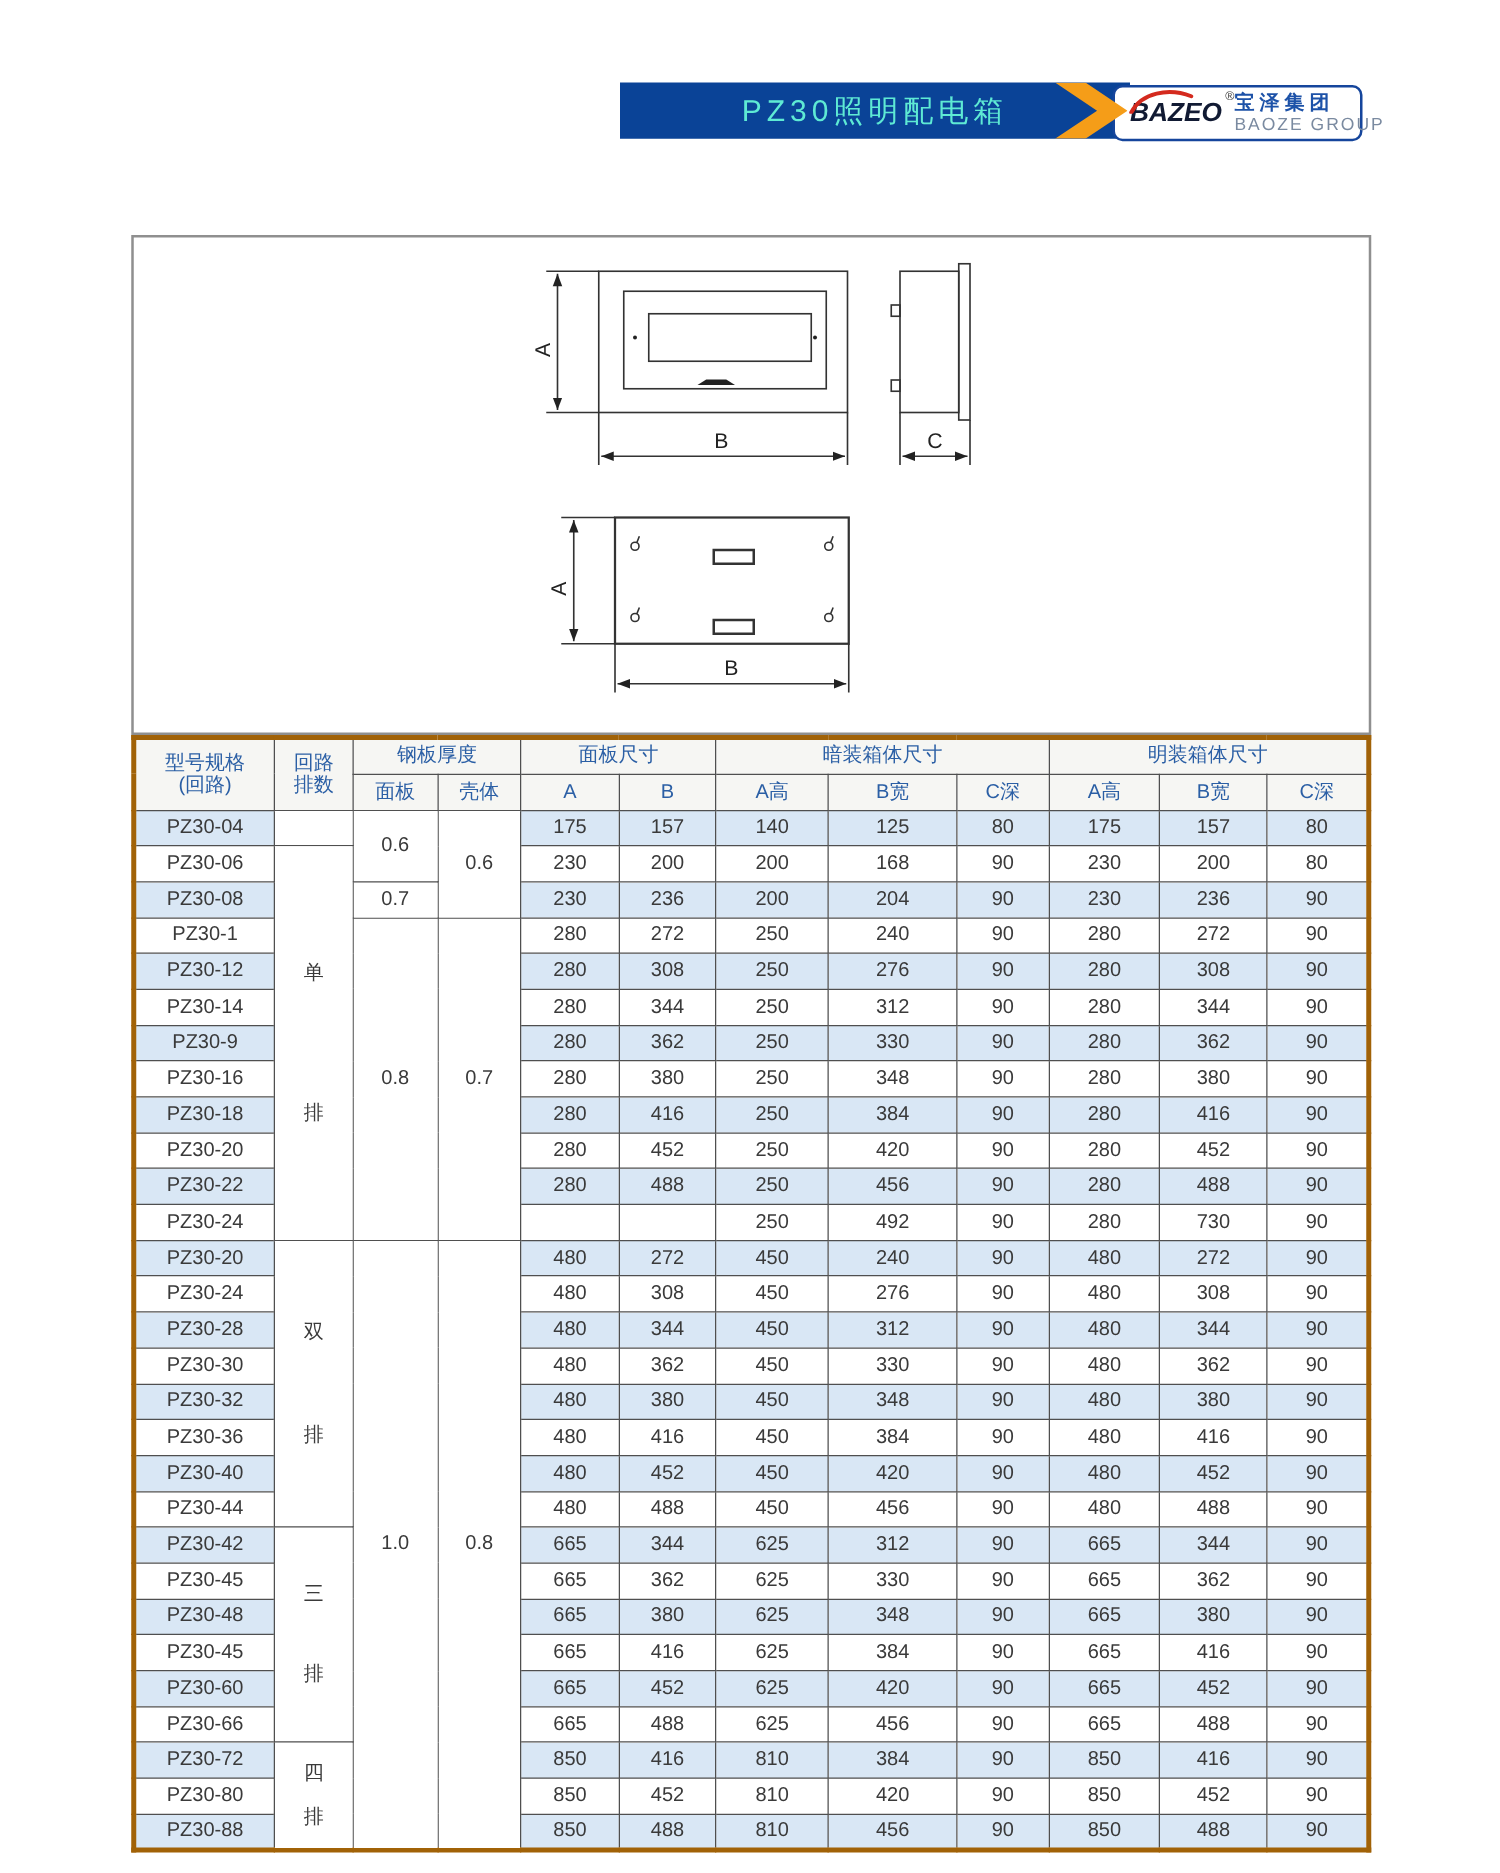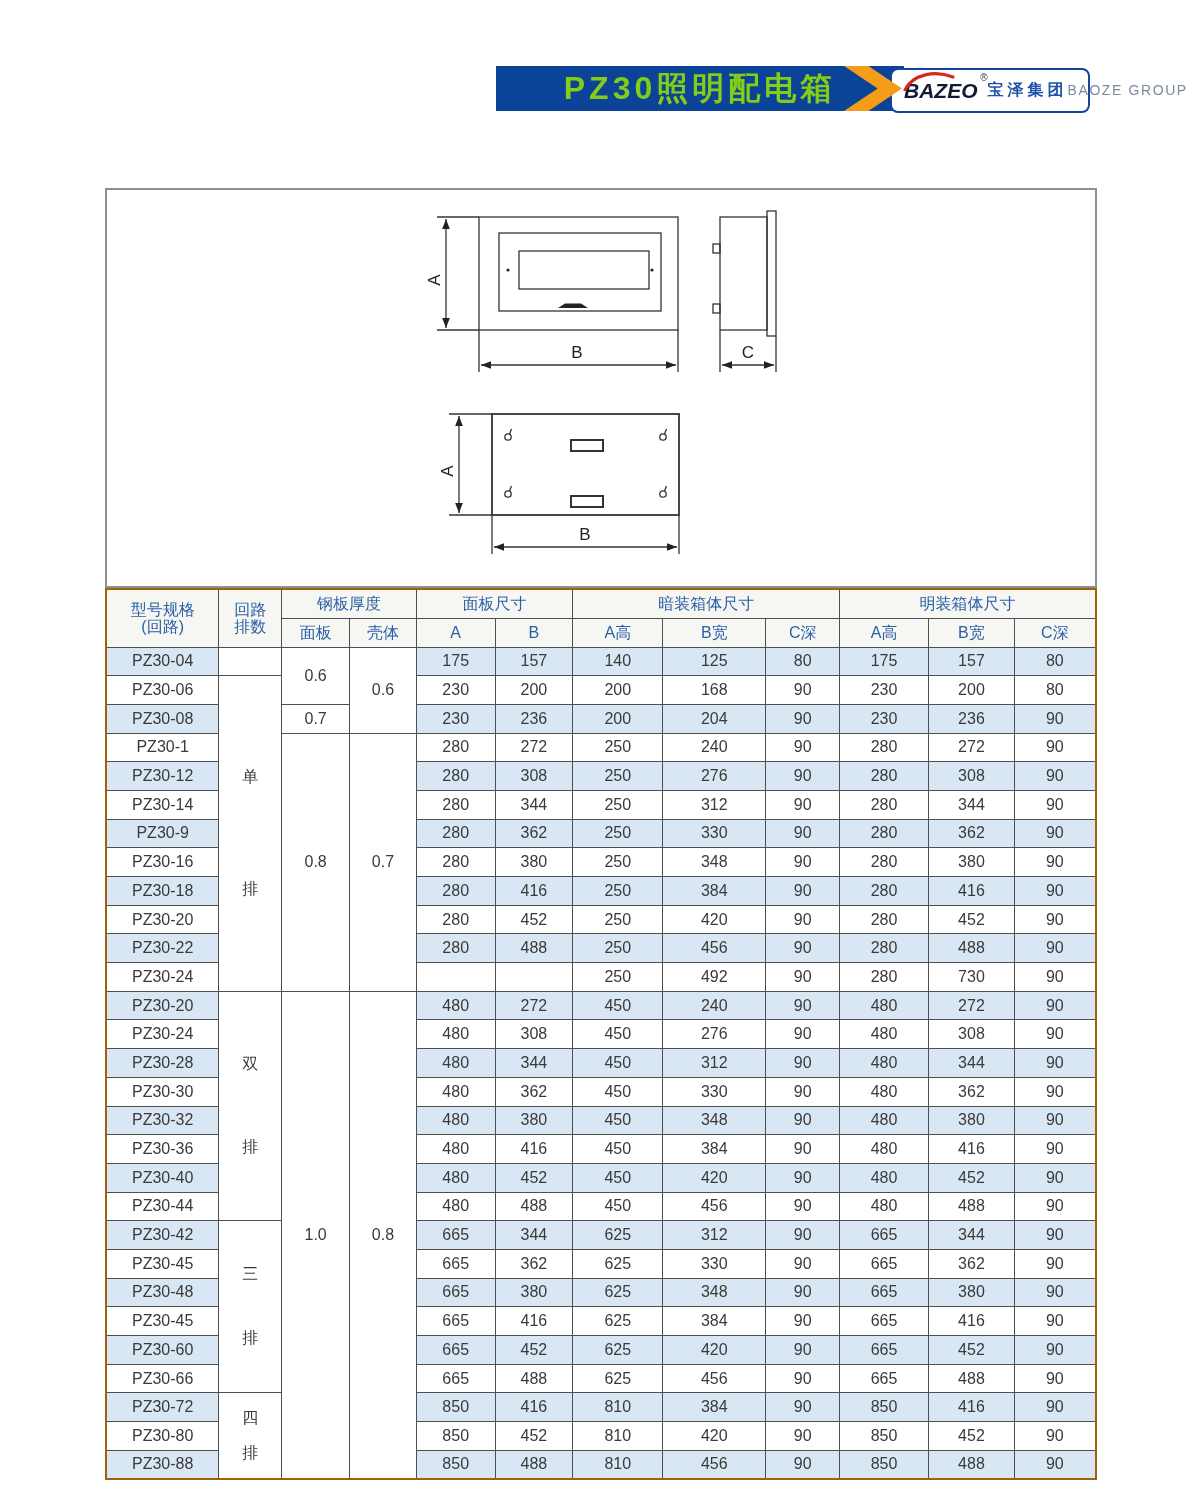--- a/index.html
+++ b/index.html
@@ -10,7 +10,7 @@
   .banner{position:absolute;left:496px;top:66px;width:594px;height:45px;}
   .banner-blue{position:absolute;left:0;top:0;width:408px;height:45px;background:#0a4397;
                display:flex;align-items:center;justify-content:center;z-index:1;}
-  .banner-title{color:#84cc16;font-size:32px;font-weight:bold;letter-spacing:4px;white-space:nowrap;}
+  .banner-title{color:#5eead4;font-size:24px;font-weight:normal;letter-spacing:4px;white-space:nowrap;}
   .logo-panel{position:absolute;right:0;top:2px;width:200px;height:45px;background:#ffffff;
               border:2px solid #15459c;border-radius:8px;box-sizing:border-box;z-index:2;
               display:flex;align-items:center;}

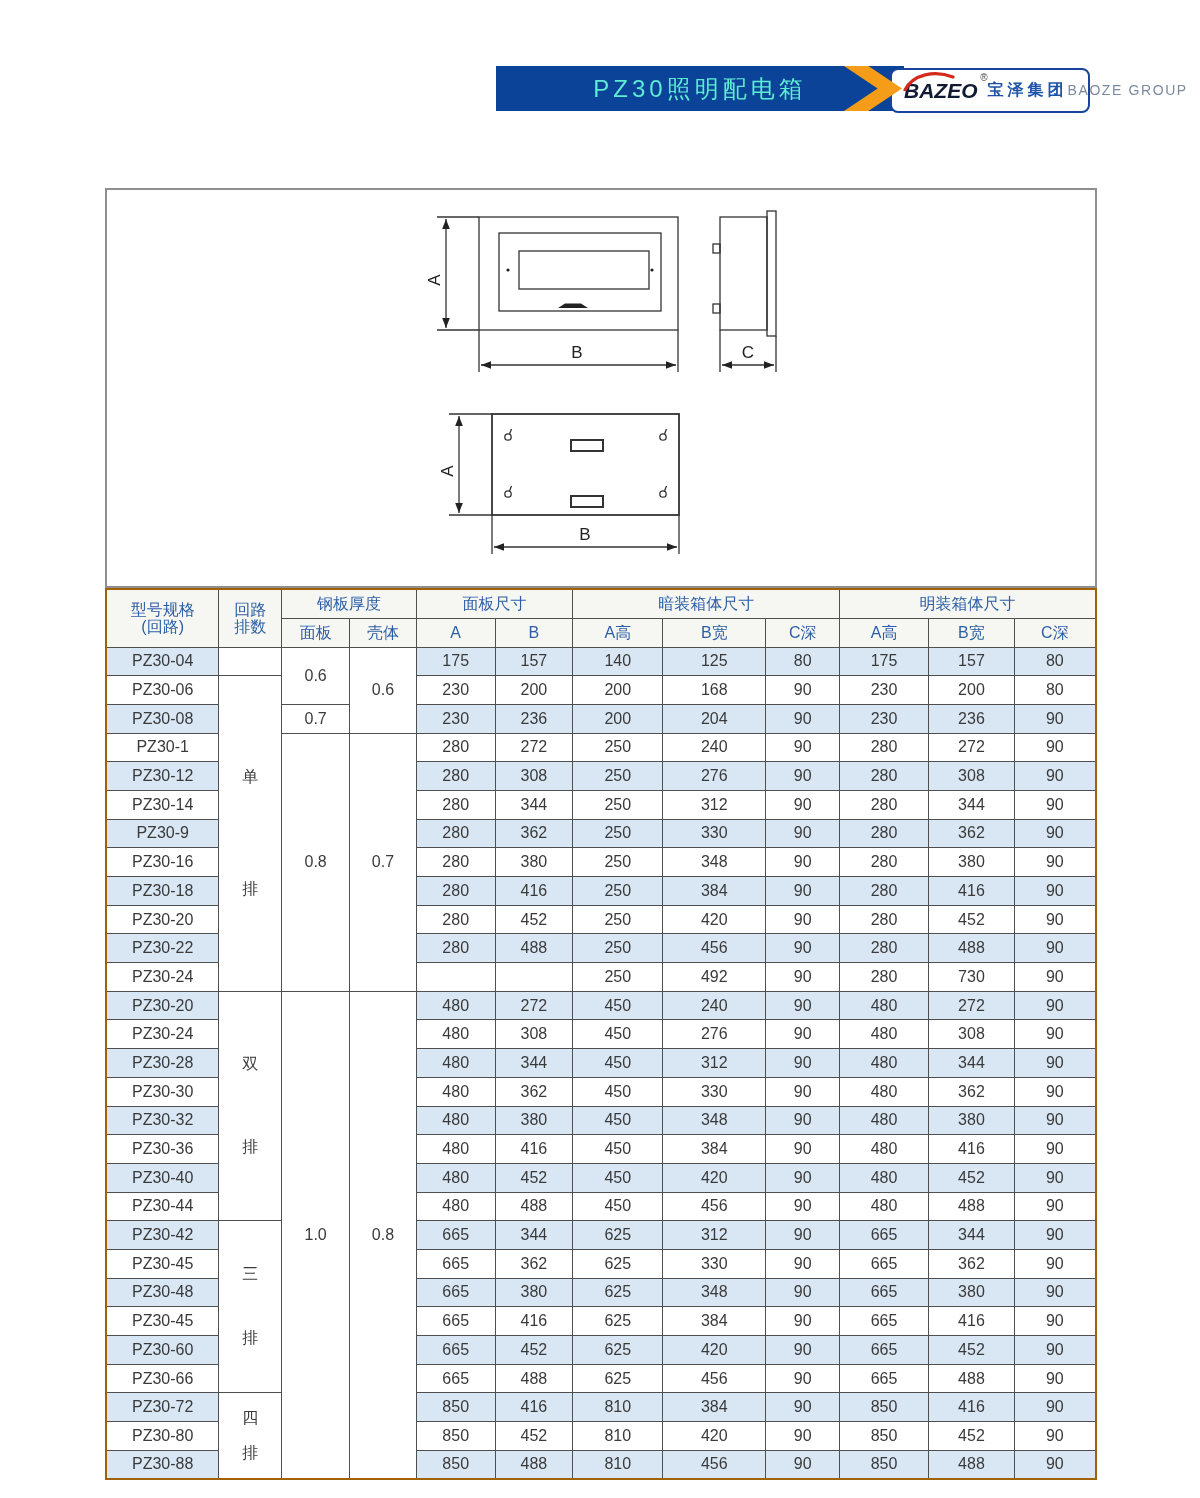--- a/index.html
+++ b/index.html
@@ -20,7 +20,7 @@
   .bazeo{font-style:italic;font-weight:bold;font-size:21px;color:#111a33;letter-spacing:0px;line-height:30px;}
   .reg{position:absolute;right:-10px;top:-4px;font-size:10px;color:#444;font-style:normal;}
   .swoosh{position:absolute;left:-3px;top:-5px;pointer-events:none;}
-  .logo-text{margin-left:10px;display:flex;flex-direction:row;line-height:1.05;align-items:center;}
+  .logo-text{margin-left:10px;display:flex;flex-direction:column;line-height:1.05;}
   .logo-cn{font-size:16px;font-weight:bold;color:#1d52a8;letter-spacing:4px;white-space:nowrap;}
   .logo-en{font-size:14px;color:#7a8aa0;letter-spacing:1.6px;white-space:nowrap;}
 

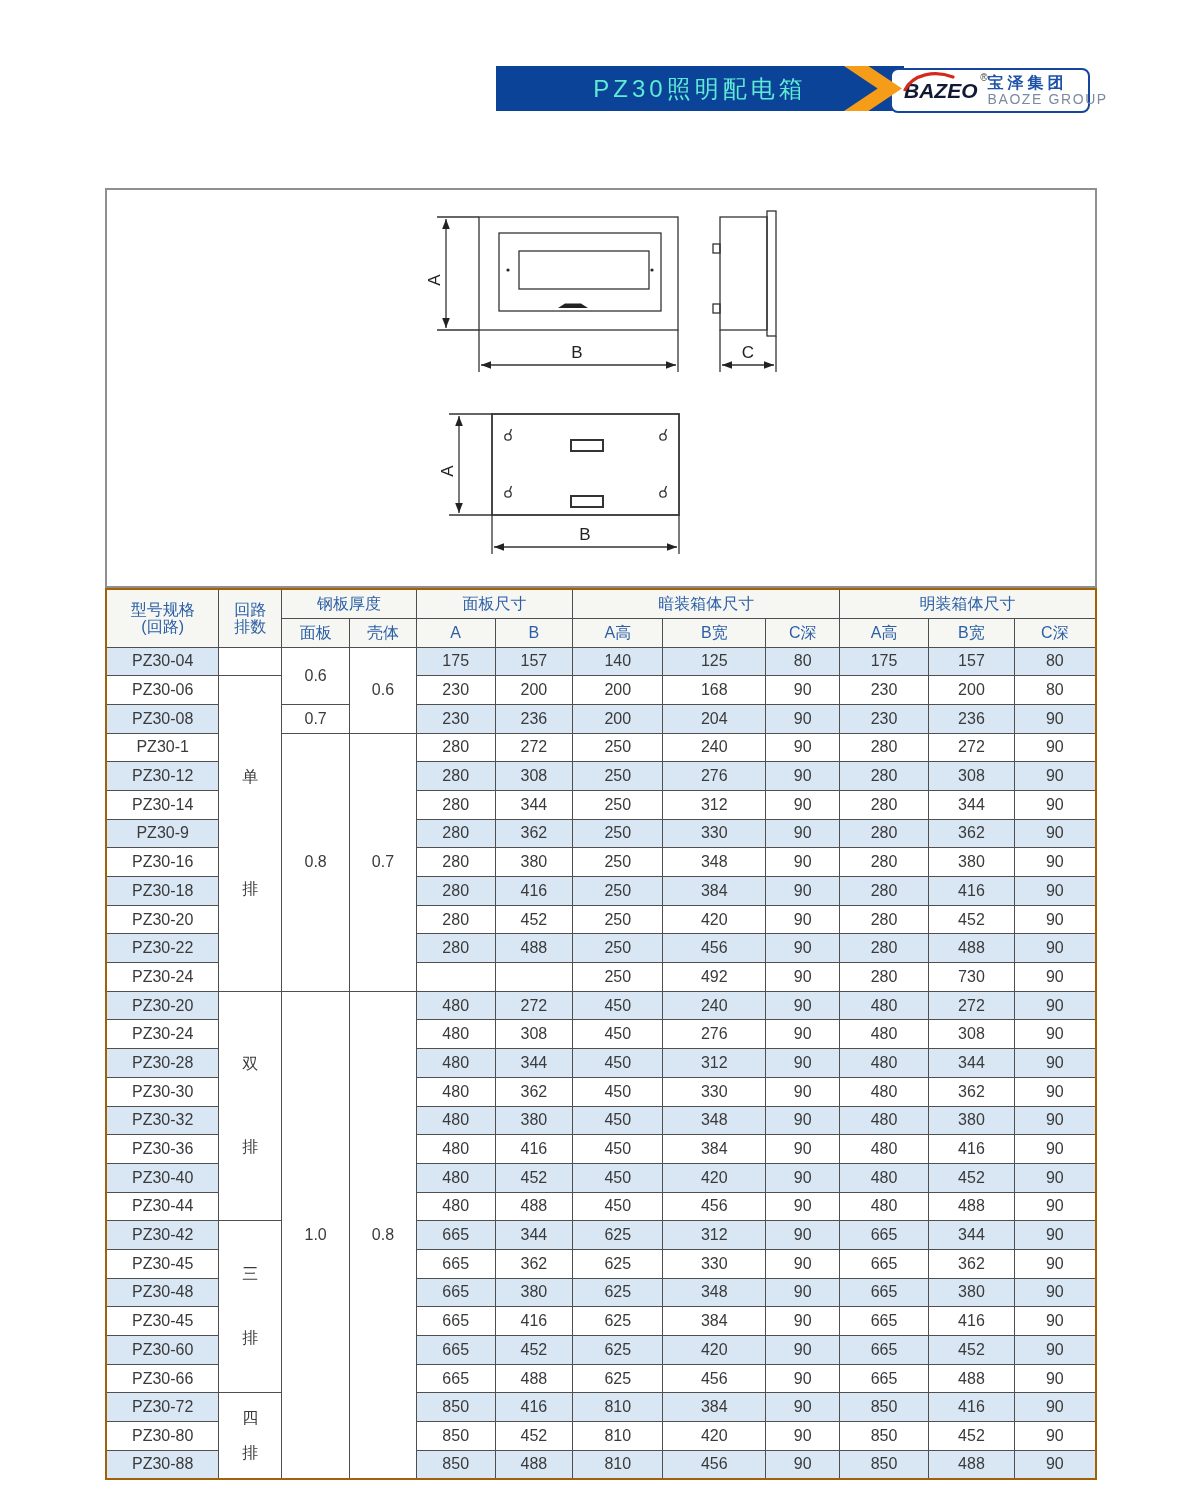--- a/index.html
+++ b/index.html
@@ -33,7 +33,7 @@
   
   table.spec{position:absolute;left:105px;top:588px;width:992px;height:892px;
              border-collapse:collapse;table-layout:fixed;background:#fff;
-             border:2px solid #a16207;}
+             border:4px solid #a16207;}
   table.spec th,table.spec td{border:1px solid #4f4f4f;text-align:center;vertical-align:middle;
              padding:0;font-size:16px;overflow:hidden;}
   table.spec thead tr{height:29px;}

